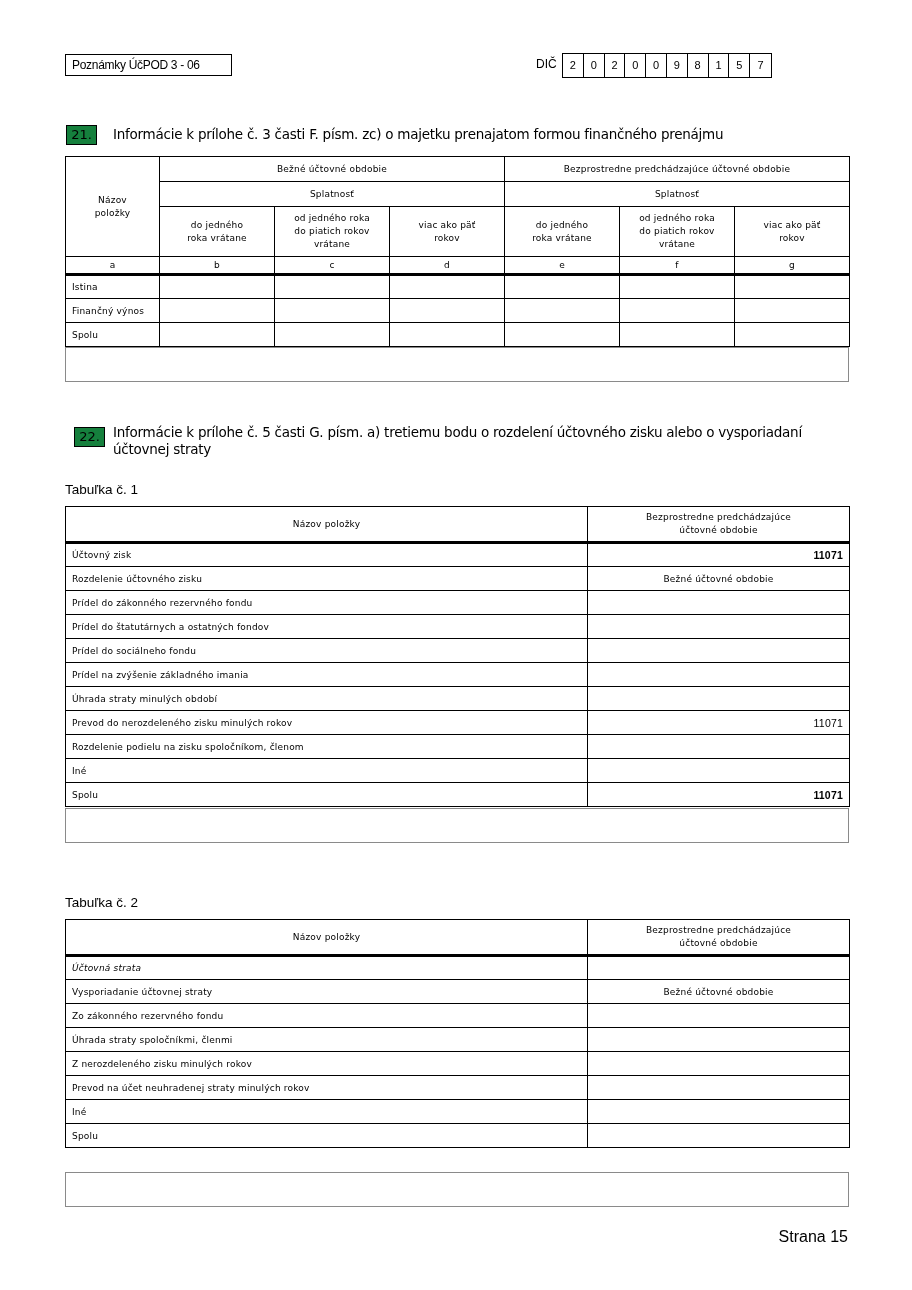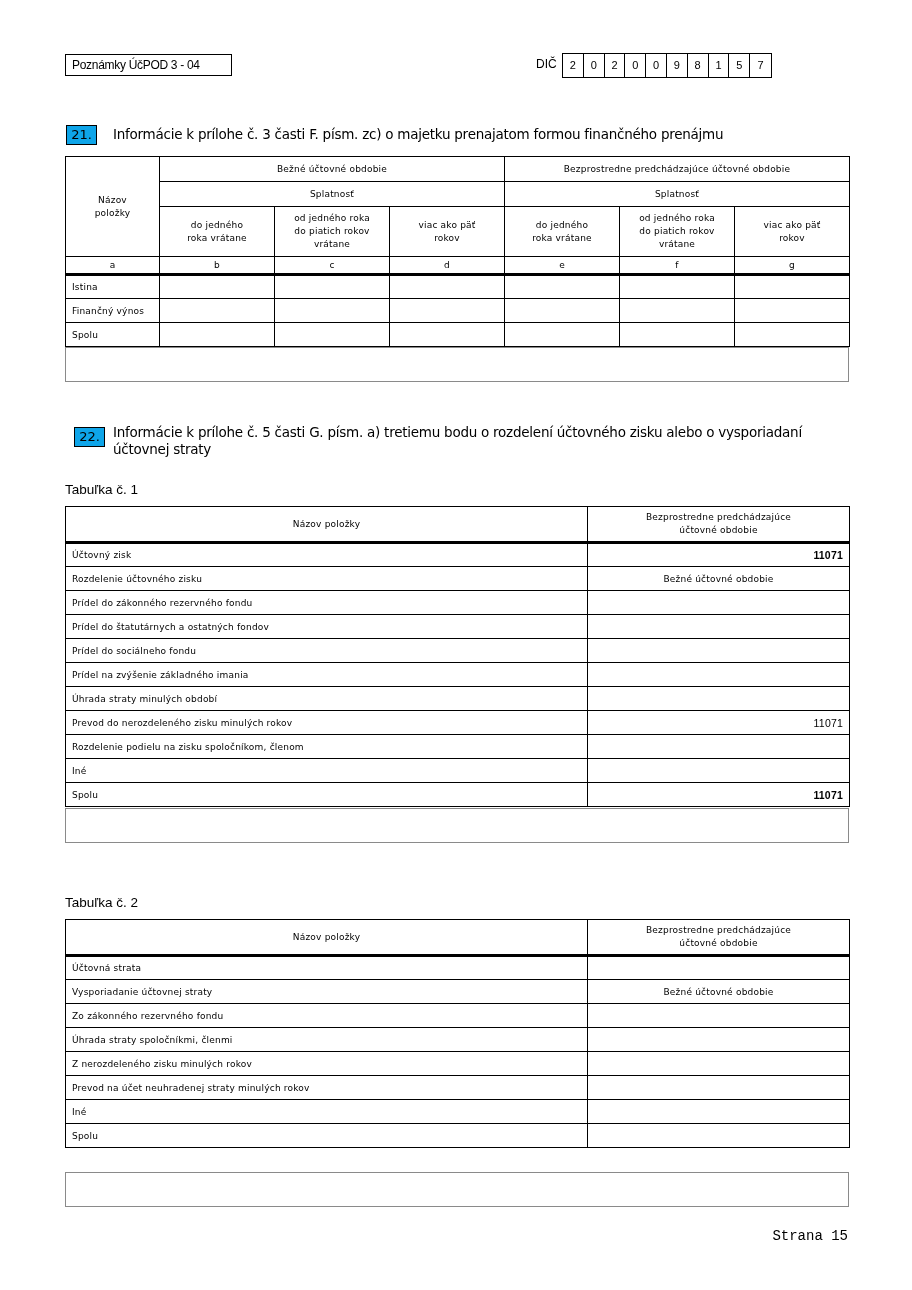--- a/index.html
+++ b/index.html
@@ -42,7 +42,7 @@
 </head>
 <body>
 
-<div class="abs doc-label">Poznámky ÚčPOD 3 - 04</div>
+<div class="abs doc-label">Poznámky ÚčPOD 3 - 06</div>
 <div class="abs dic-label">DIČ</div>
 <div class="abs dic-boxes">
   <div class="dic-box">2</div>

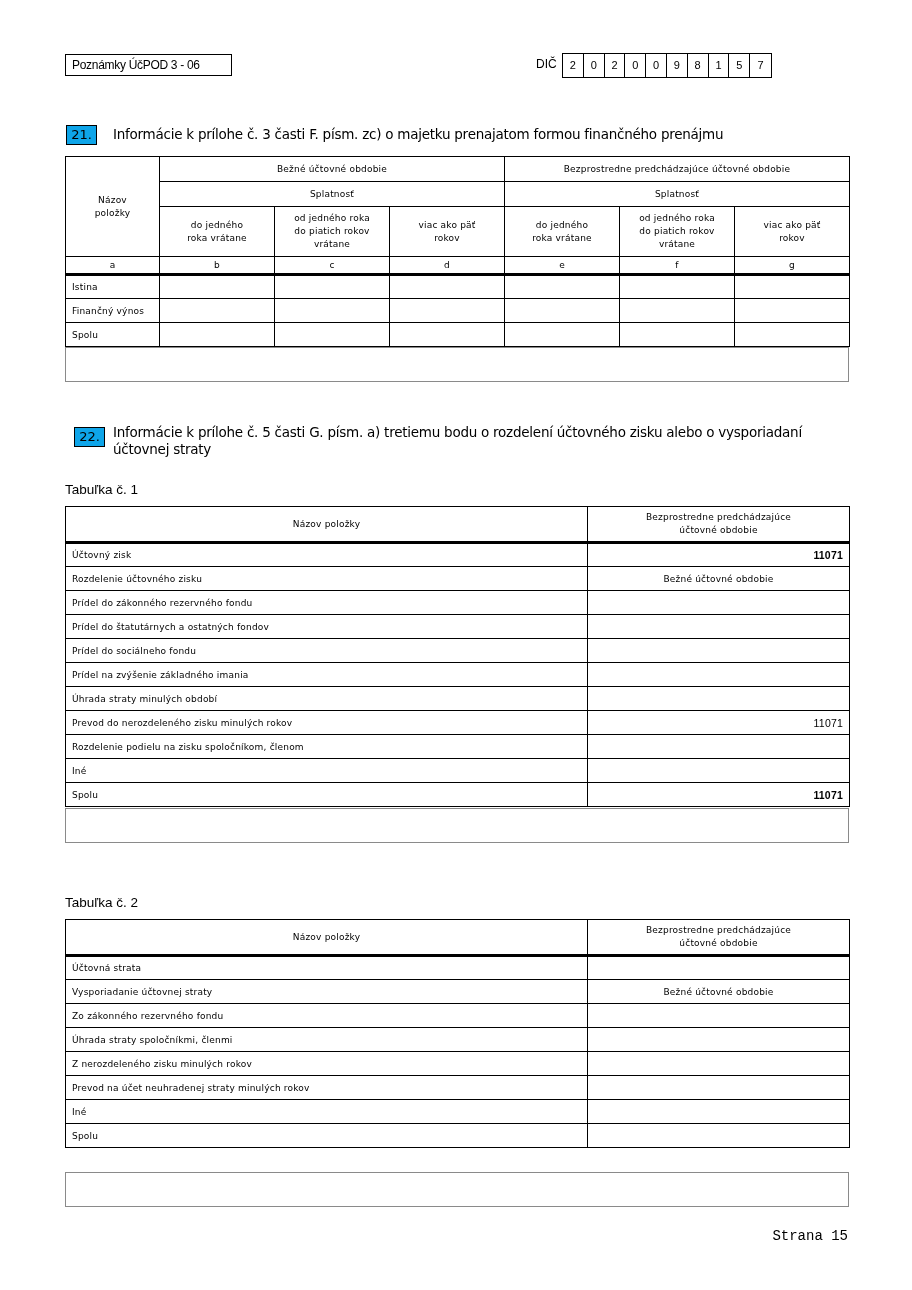--- a/index.html
+++ b/index.html
@@ -18,7 +18,7 @@
   .dic-box:last-child { border-right: none; }
 
   
-  .sec-num { width: 31px; height: 20px; background: #0ea5e9; border: 1px solid #000;
+  .sec-num { width: 31px; height: 20px; background: #15803d; border: 1px solid #000;
     font-family: "DejaVu Sans", sans-serif; font-size: 13px; line-height: 18px; text-align: center; }
   .sec-title { font-family: "DejaVu Sans", sans-serif; font-size: 13.5px; line-height: 17px; letter-spacing: -0.25px; }
 

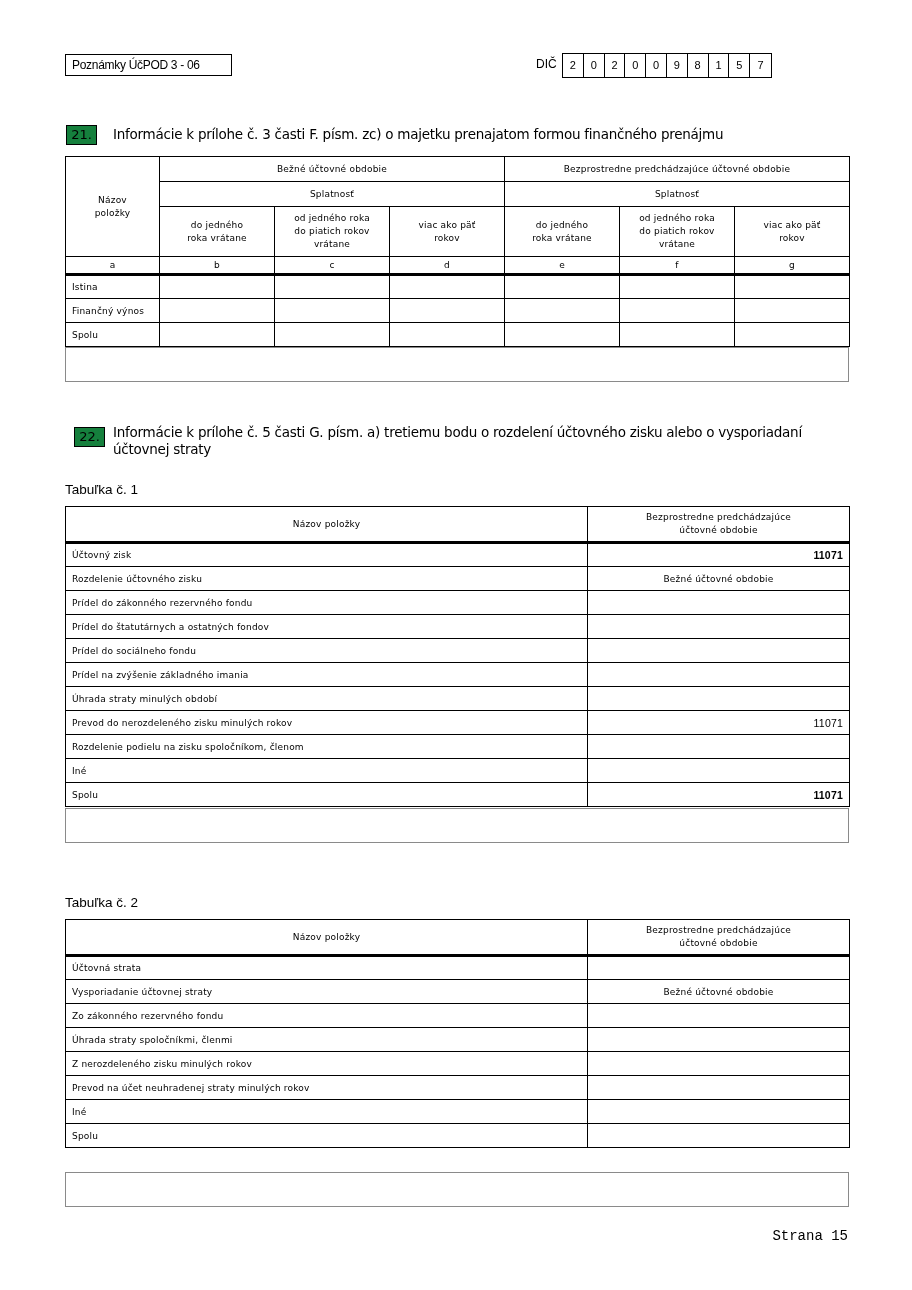--- a/index.html
+++ b/index.html
@@ -202,7 +202,7 @@
     <th>Názov položky</th>
     <th style="padding:0 40px;">Bezprostredne predchádzajúce účtovné obdobie</th>
   </tr>
-  <tr class="thick-top" style="height:24px;">
+  <tr class="thick-top" style="height:24px;font-style:italic;">
     <td>Účtovná strata</td>
     <td class="num"></td>
   </tr>

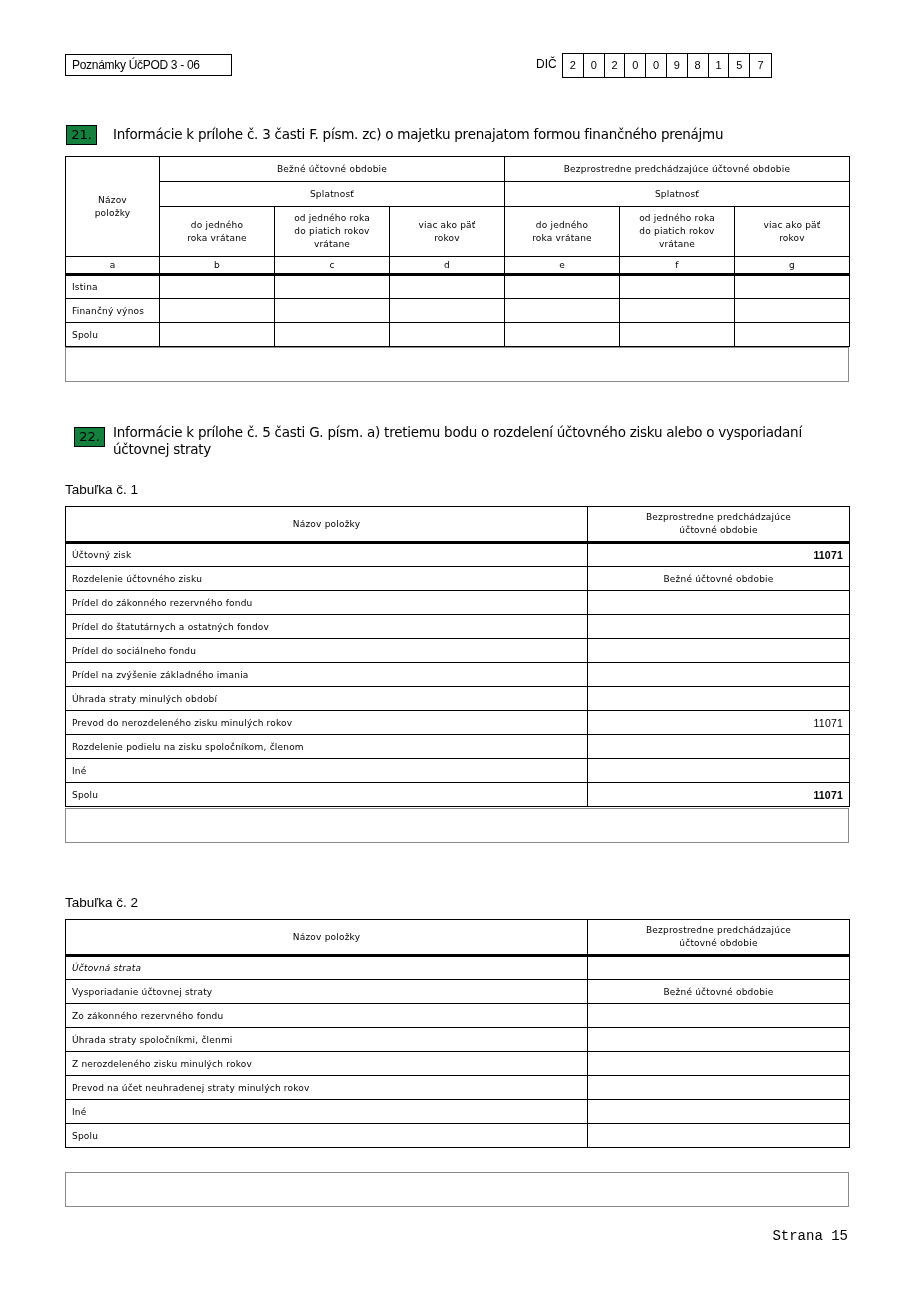--- a/index.html
+++ b/index.html
@@ -37,7 +37,7 @@
 
   .note-box { border: 1px solid #8a8a8a; background: #fff; }
 
-  .page-num { right: 64px; top: 1228px; font-family: Liberation Mono, monospace; font-size: 14px; }
+  .page-num { right: 64px; top: 1228px; font-family: Liberation Sans, sans-serif; font-size: 16px; }
 </style>
 </head>
 <body>

